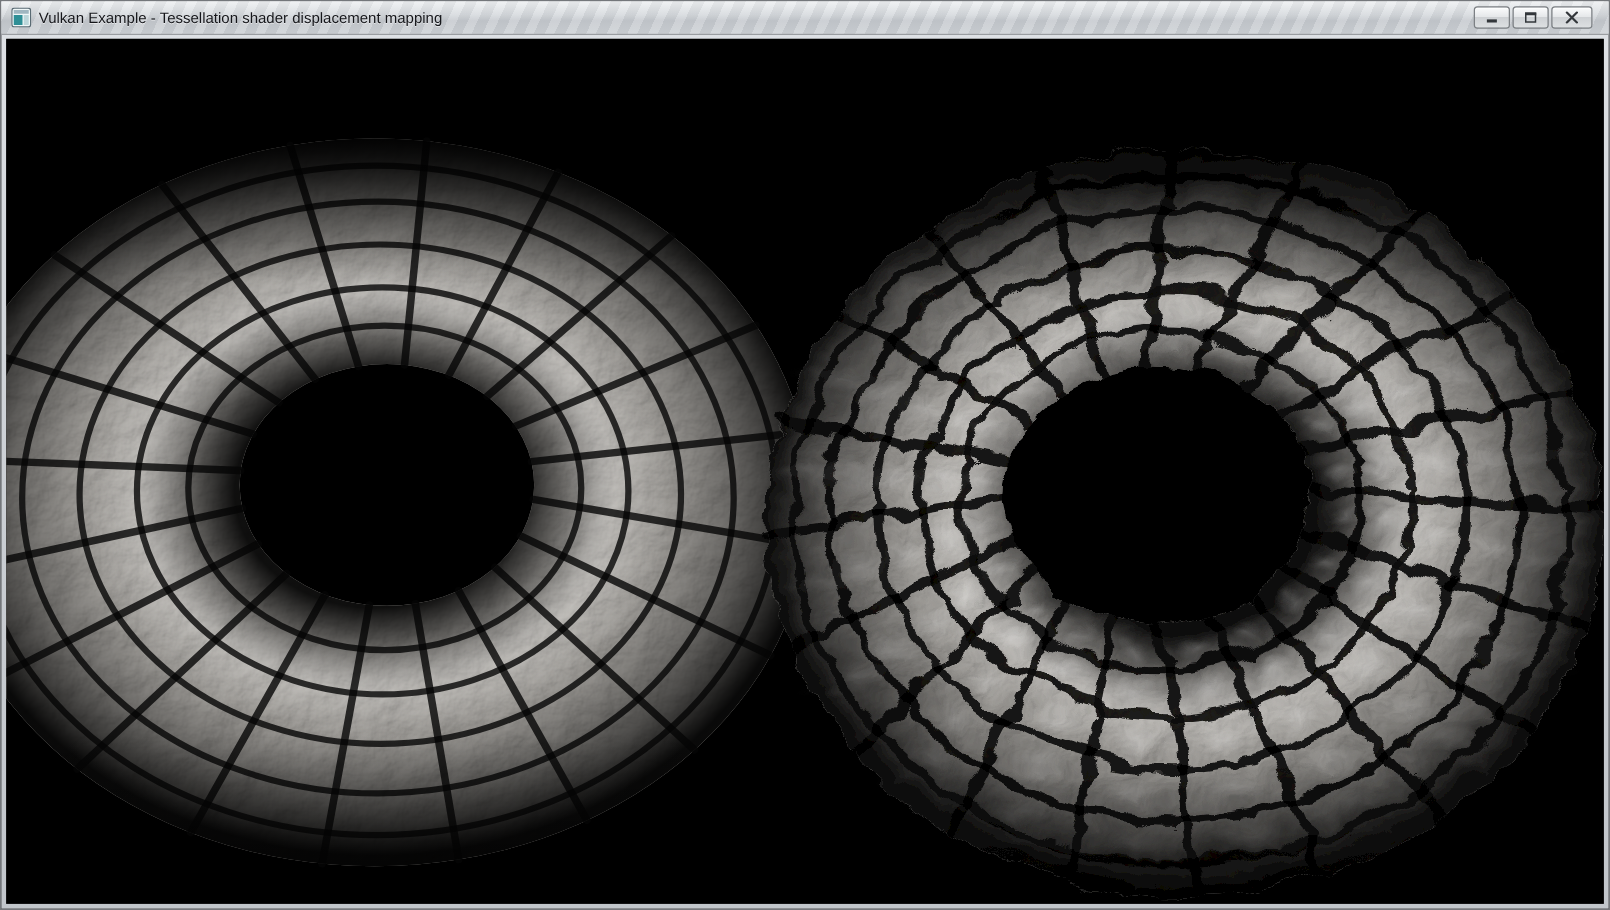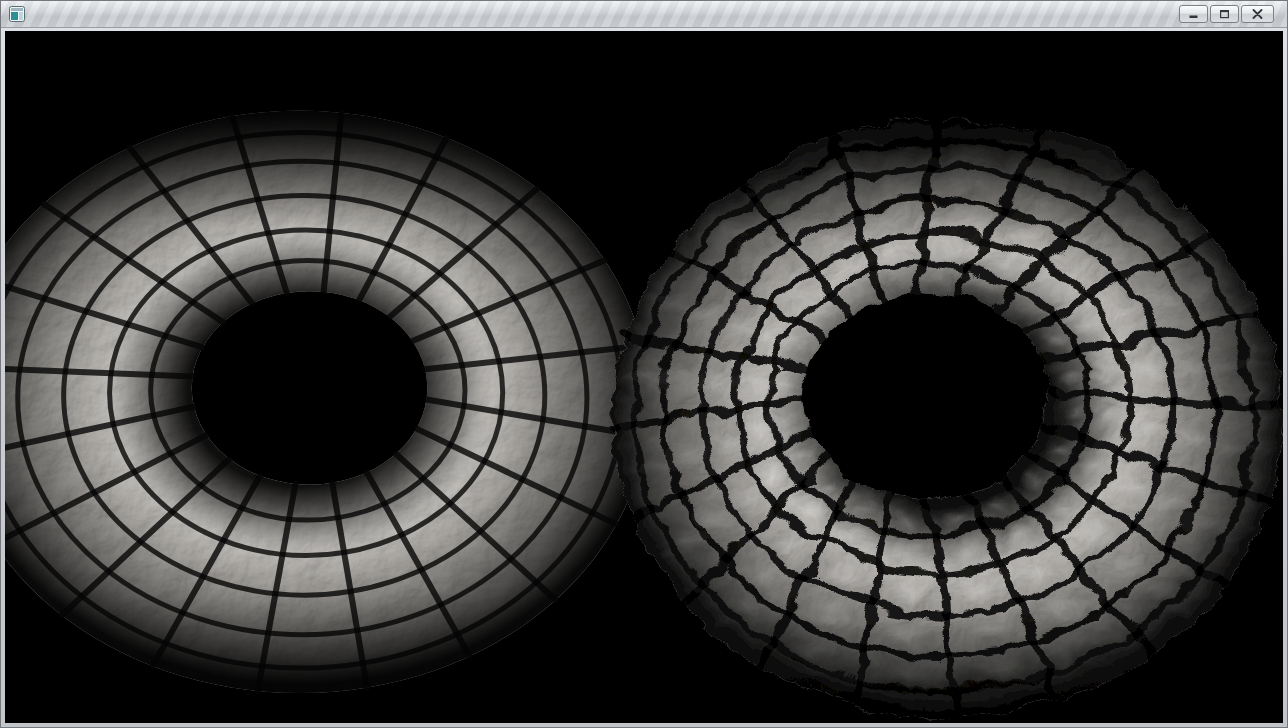--- a/index.html
+++ b/index.html
@@ -65,6 +65,7 @@
       <rect x="2" y="6" width="7" height="8" fill="#2e8f96"></rect>
       <rect x="10" y="6" width="4" height="8" fill="#bcd6da"></rect>
     </svg>
+    <span class="title">Vulkan Example - Tessellation shader displacement mapping</span>
 
     <div class="winbtns">
       <button class="winbtn" title="Minimize">

